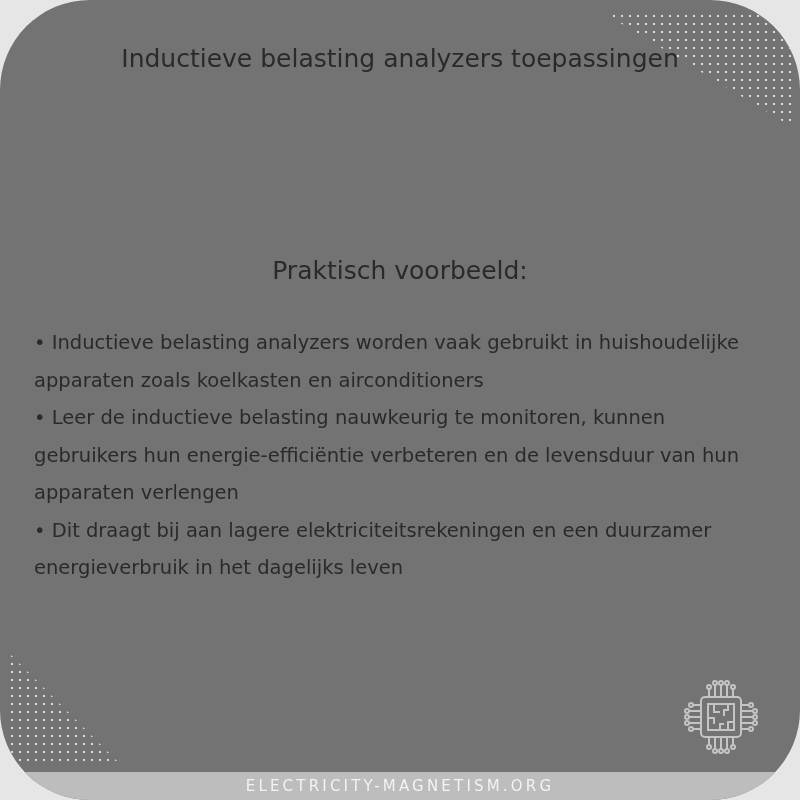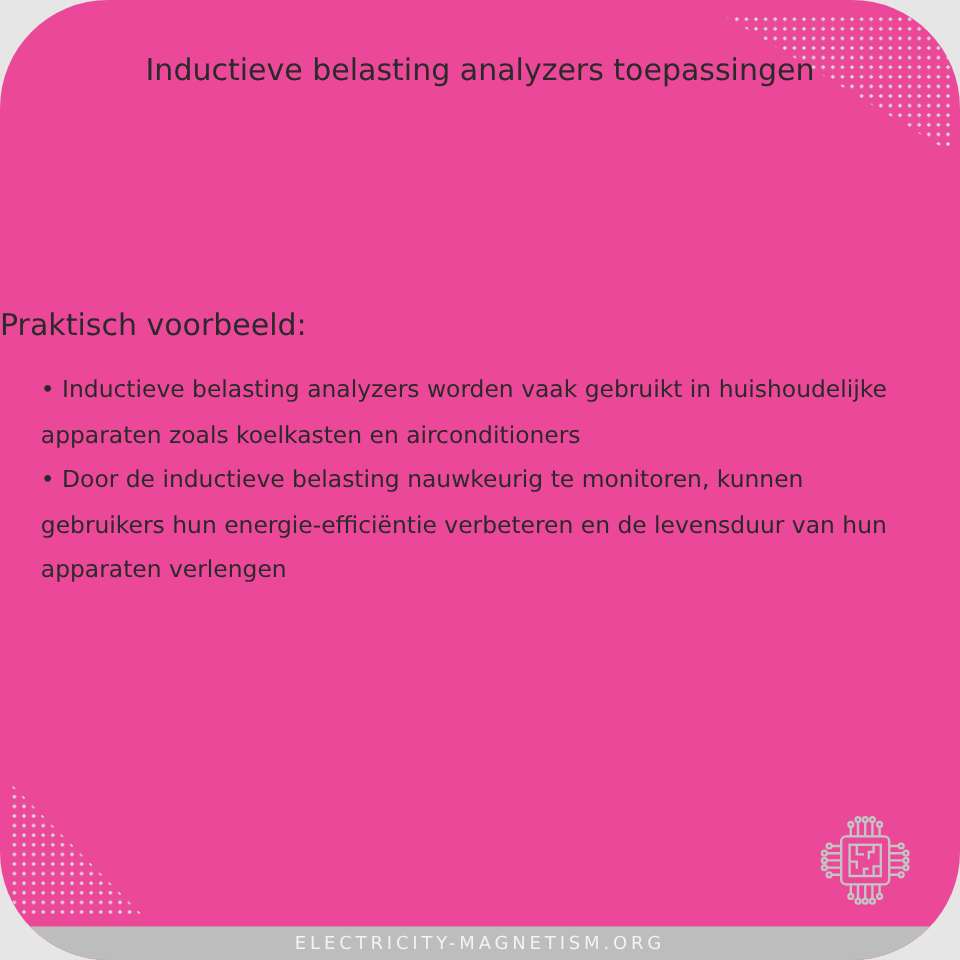--- a/index.html
+++ b/index.html
@@ -4,7 +4,7 @@
 <style>
   html, body { margin:0; padding:0; }
   body { width:800px; height:800px; background:#e6e6e6; position:relative; overflow:hidden; font-family:"DejaVu Sans", sans-serif; }
-  .card { position:absolute; left:0; top:0; width:800px; height:800px; background:#ec4899; border-radius:90px 90px 90px 90px; overflow:hidden; }
+  .card { position:absolute; left:0; top:0; width:800px; height:800px; background:#737373; border-radius:90px 90px 90px 90px; overflow:hidden; }
   .dots-tr { position:absolute; right:8px; top:12px; width:190px; height:115px;
     background-image: radial-gradient(circle, #d8d8d8 1.2px, transparent 1.6px);
     background-size: 8px 8px;

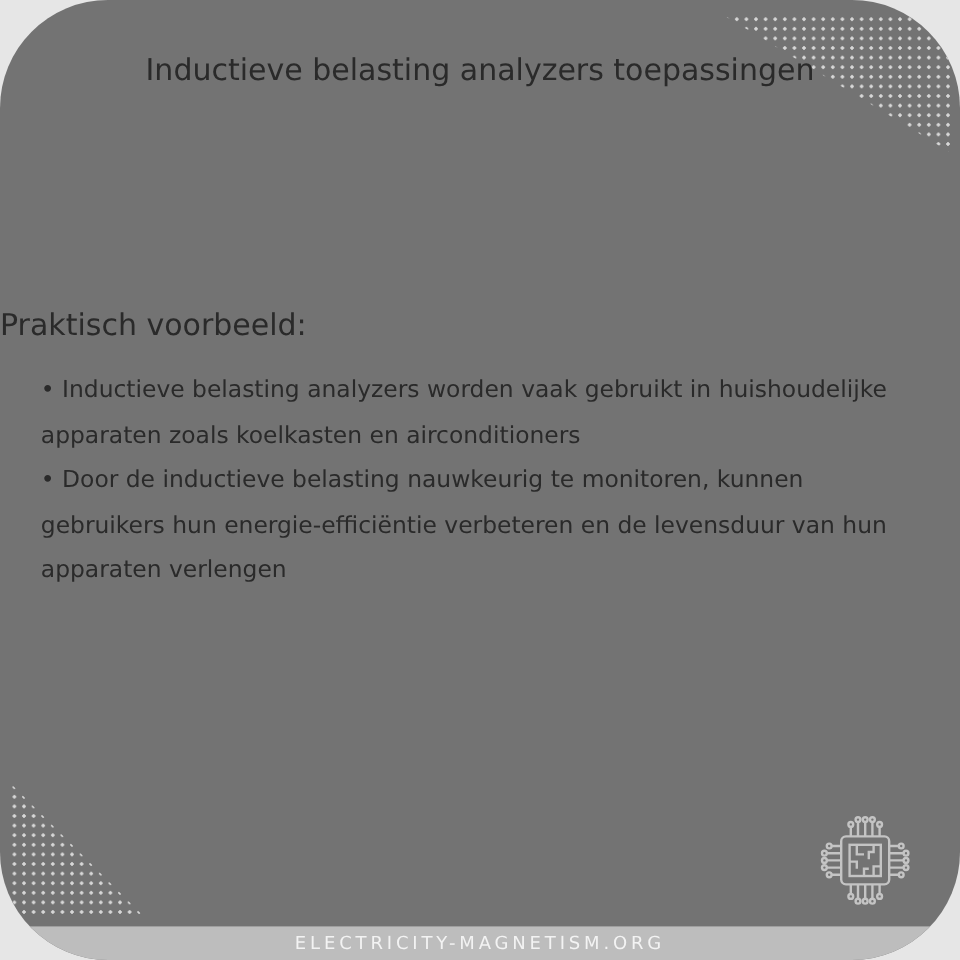--- a/index.html
+++ b/index.html
@@ -16,7 +16,7 @@
   .footer { position:absolute; left:0; top:772px; width:800px; height:28px; background:#bdbdbd; }
   .footer-text { position:absolute; left:0; width:800px; top:772px; height:28px; line-height:28px; text-align:center; color:#f3f3f3; font-family:"DejaVu Sans", sans-serif; font-size:15px; letter-spacing:3.2px; }
   h1 { position:absolute; left:0; width:800px; top:44px; margin:0; text-align:center; font-weight:normal; font-size:25px; color:#2a2a2a; }
-  h2 { position:absolute; left:0; width:800px; top:256px; margin:0; font-weight:normal; font-size:25px; color:#2a2a2a; }
+  h2 { position:absolute; left:0; width:800px; top:256px; margin:0; text-align:center; font-weight:normal; font-size:25px; color:#2a2a2a; }
   .para { position:absolute; left:34px; width:740px; font-size:19.5px; line-height:37.5px; color:#2a2a2a; }
   .p1 { top:111px; }
   .list { top:306px; }

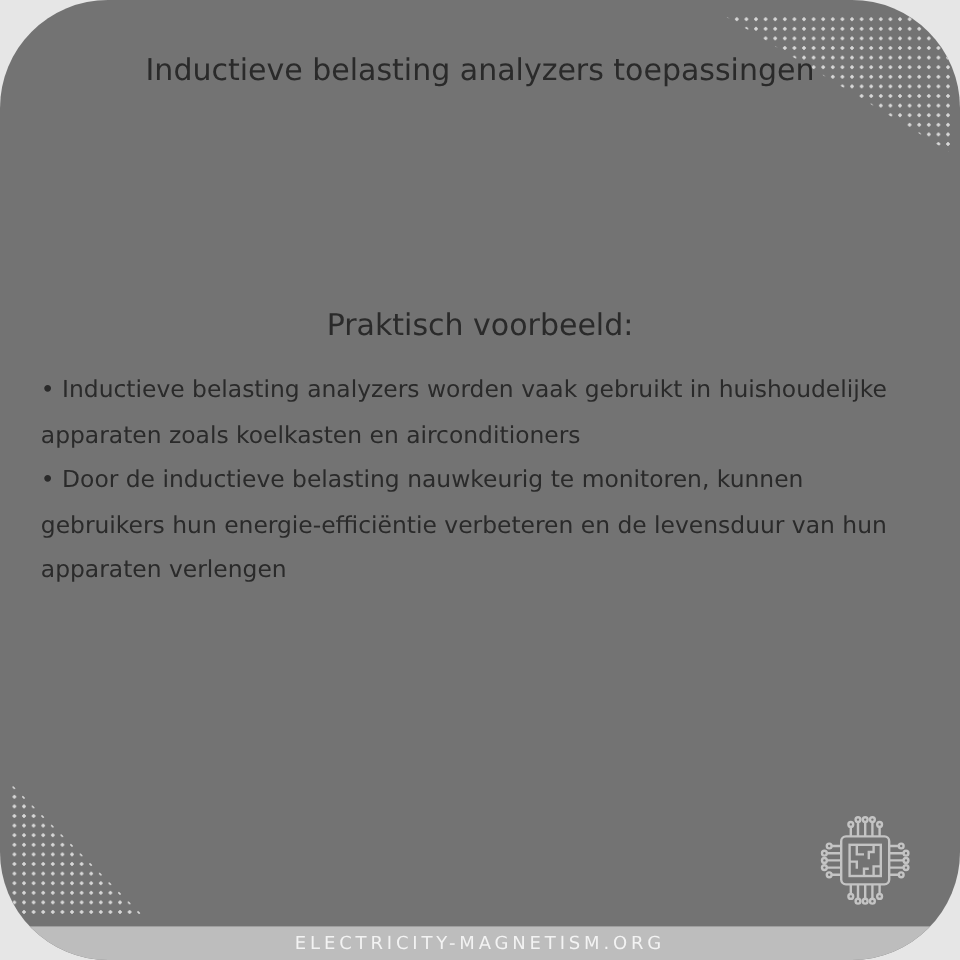--- a/index.html
+++ b/index.html
@@ -19,7 +19,7 @@
   h2 { position:absolute; left:0; width:800px; top:256px; margin:0; text-align:center; font-weight:normal; font-size:25px; color:#2a2a2a; }
   .para { position:absolute; left:34px; width:740px; font-size:19.5px; line-height:37.5px; color:#2a2a2a; }
   .p1 { top:111px; }
-  .list { top:306px; }
+  .list { top:324px; }
   .list div { margin:0; }
   .chip { position:absolute; left:676px; top:672px; width:90px; height:90px; }
 </style>

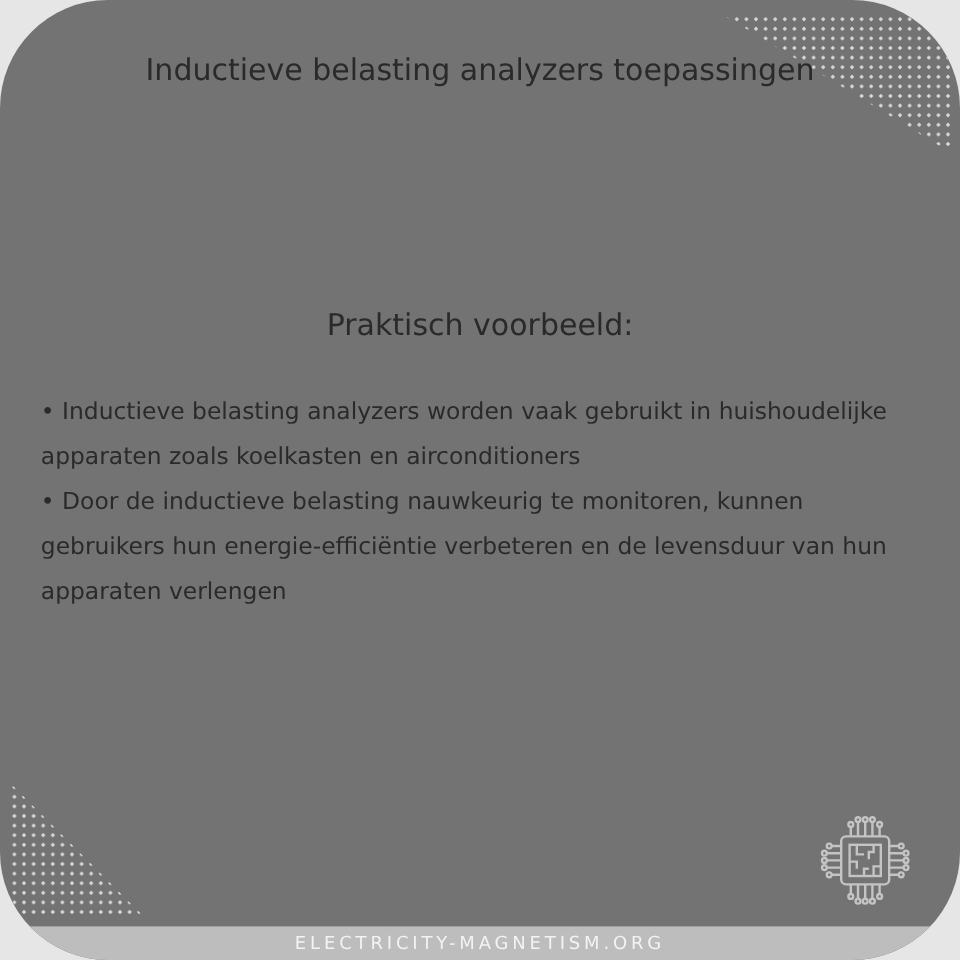--- a/index.html
+++ b/index.html
@@ -37,7 +37,7 @@
 
   <div class="para list">
     <div>• Inductieve belasting analyzers worden vaak gebruikt in huishoudelijke apparaten zoals koelkasten en airconditioners</div>
-    <div>• Door de inductieve belasting nauwkeurig te monitoren, kunnen gebruikers hun energie-efficiëntie verbeteren en de levensduur van hun apparaten verlengen</div>
+    <div>• Leer de inductieve belasting nauwkeurig te monitoren, kunnen gebruikers hun energie-efficiëntie verbeteren en de levensduur van hun apparaten verlengen</div>
   </div>
 
   <svg class="chip" viewBox="0 0 90 90" fill="none" stroke="#c4c4c4" stroke-width="2">

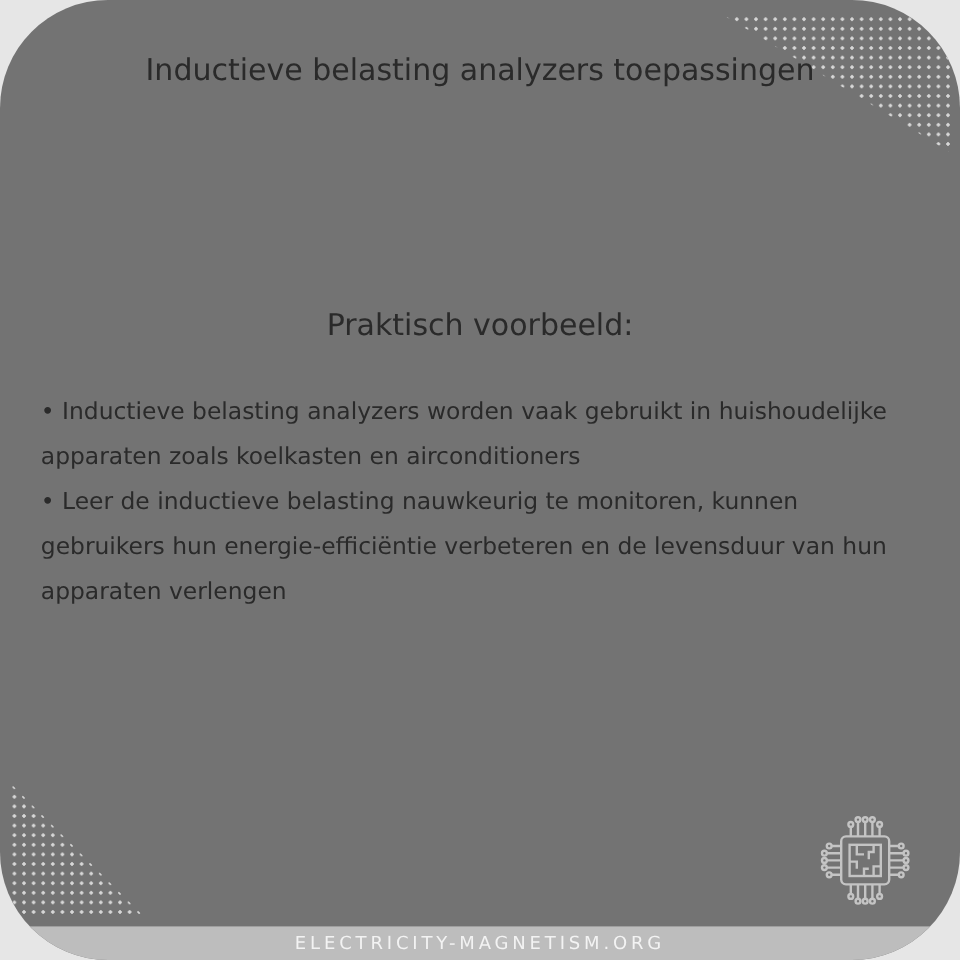--- a/index.html
+++ b/index.html
@@ -38,6 +38,7 @@
   <div class="para list">
     <div>• Inductieve belasting analyzers worden vaak gebruikt in huishoudelijke apparaten zoals koelkasten en airconditioners</div>
     <div>• Leer de inductieve belasting nauwkeurig te monitoren, kunnen gebruikers hun energie-efficiëntie verbeteren en de levensduur van hun apparaten verlengen</div>
+    <div>• Dit draagt bij aan lagere elektriciteitsrekeningen en een duurzamer energieverbruik in het dagelijks leven</div>
   </div>
 
   <svg class="chip" viewBox="0 0 90 90" fill="none" stroke="#c4c4c4" stroke-width="2">

